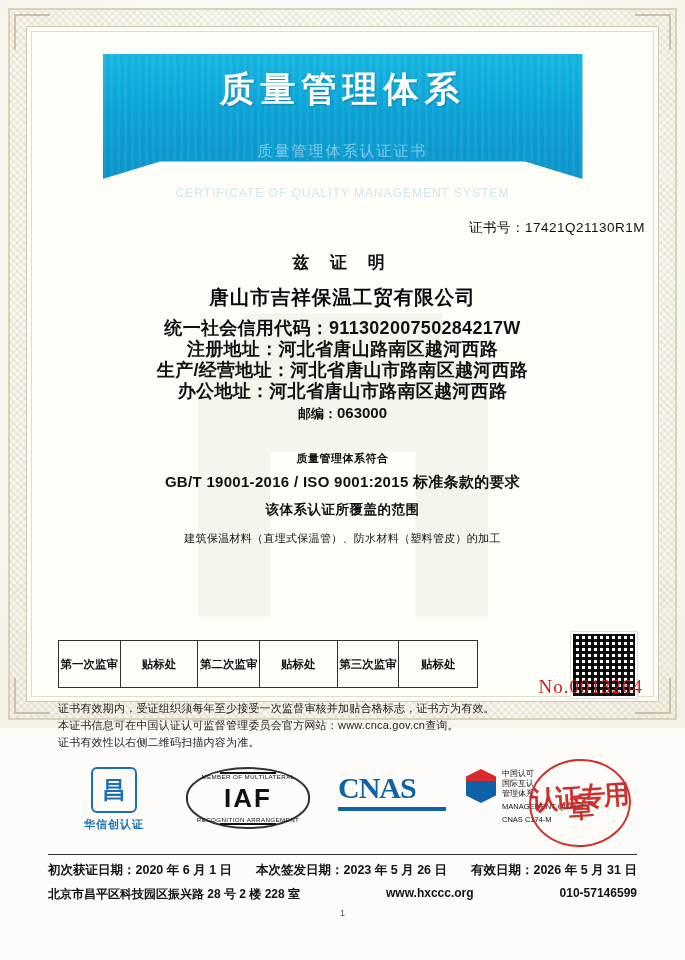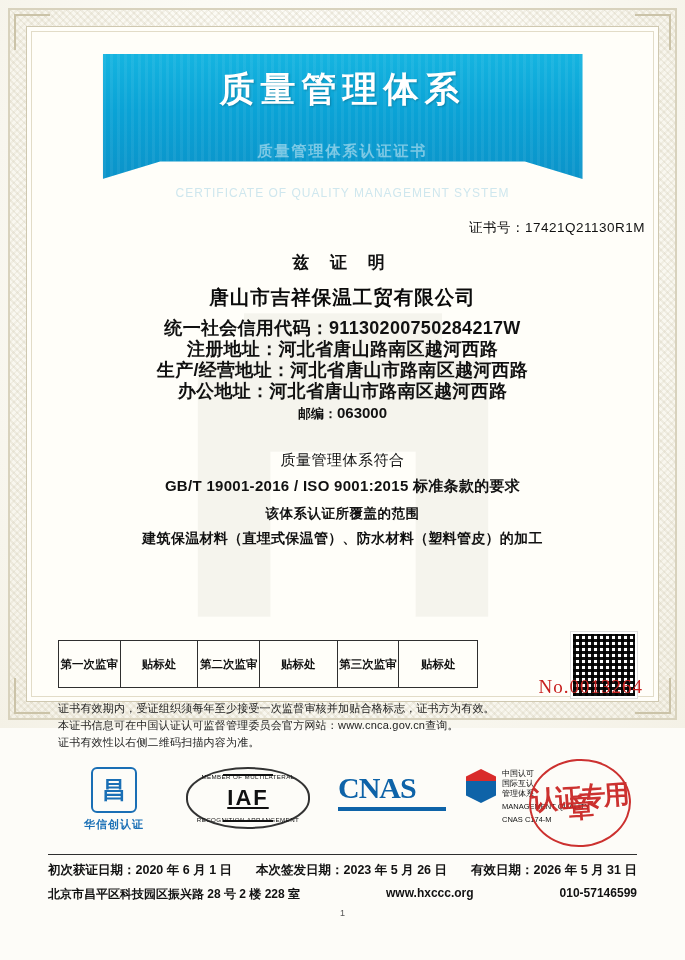--- a/index.html
+++ b/index.html
@@ -78,7 +78,7 @@
   }
   .banner-ghost{
     position:absolute;z-index:1;left:0;right:0;top:88px;text-align:center;
-    font-size:15px;letter-spacing:2px;color:rgba(255,255,255,.45);font-weight:bold;
+    font-size:15px;letter-spacing:2px;color:rgba(255,255,255,.45);
   }
   .ghost-en{
     position:absolute;left:0;right:0;top:150px;text-align:center;

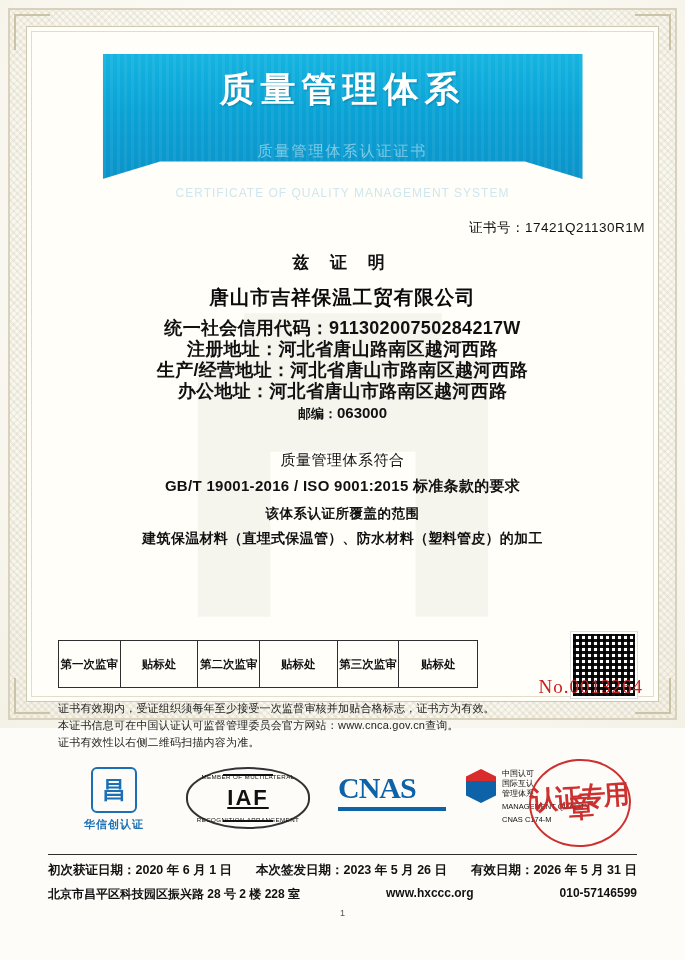--- a/index.html
+++ b/index.html
@@ -112,7 +112,7 @@
   .conform{
     position:absolute;left:0;right:0;top:415px;text-align:center;
   }
-  .conform .c1{font-size:15px;font-weight:normal;color:#111;letter-spacing:.5px;}
+  .conform .c1{font-size:11px;font-weight:bold;color:#111;letter-spacing:.5px;}
   .conform .c2{font-size:15px;font-weight:bold;color:#111;margin-top:7px;letter-spacing:.3px;}
   .conform .c3{font-size:13.5px;font-weight:bold;color:#111;margin-top:9px;letter-spacing:.5px;}
   .conform .c4{font-size:14px;font-weight:bold;color:#111;margin-top:7px;letter-spacing:.3px;}

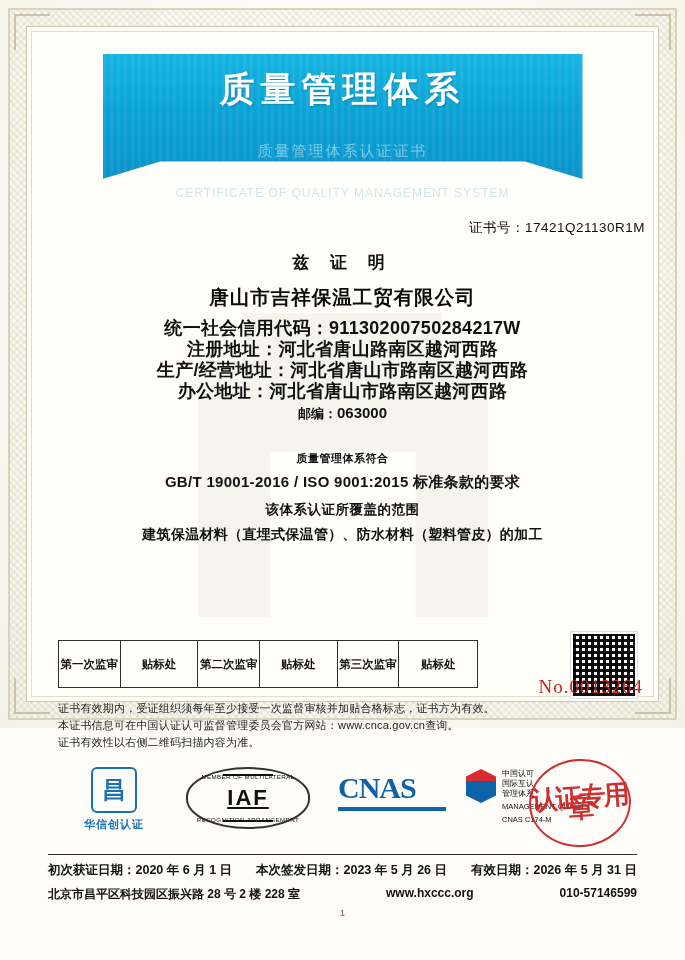--- a/index.html
+++ b/index.html
@@ -115,7 +115,7 @@
   .conform .c1{font-size:11px;font-weight:bold;color:#111;letter-spacing:.5px;}
   .conform .c2{font-size:15px;font-weight:bold;color:#111;margin-top:7px;letter-spacing:.3px;}
   .conform .c3{font-size:13.5px;font-weight:bold;color:#111;margin-top:9px;letter-spacing:.5px;}
-  .conform .c4{font-size:14px;font-weight:bold;color:#111;margin-top:7px;letter-spacing:.3px;}
+  .conform .c4{font-size:11px;font-weight:normal;color:#111;margin-top:12px;letter-spacing:.3px;}
 
   
   .audit{

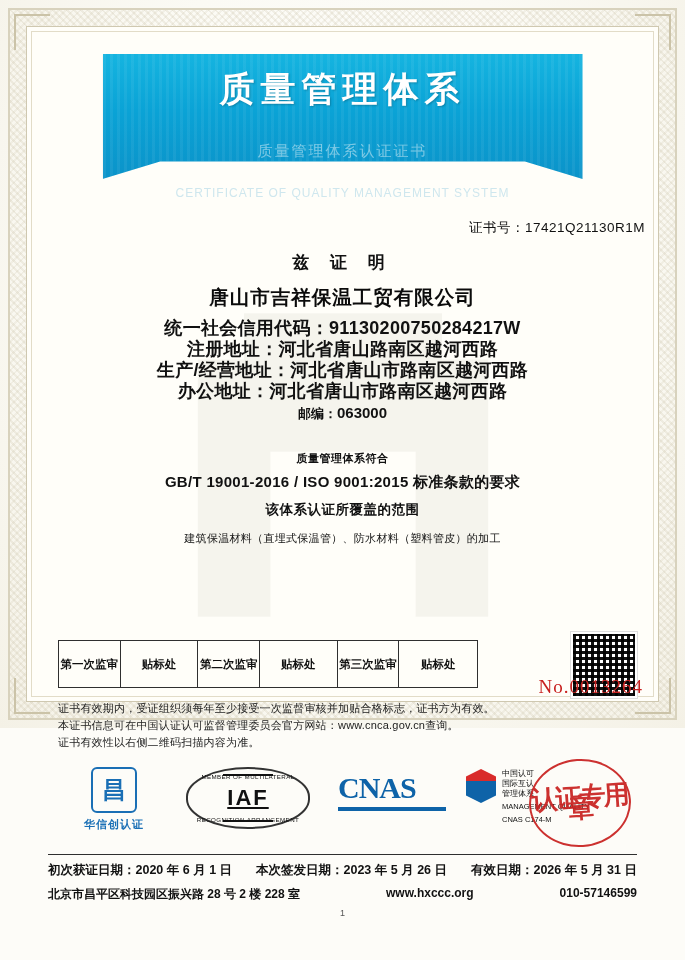--- a/index.html
+++ b/index.html
@@ -164,7 +164,7 @@
 
   .logo-iaf{left:130px;top:6px;width:120px;height:58px;border-radius:50%/48%;
     border:2px solid #333;display:flex;align-items:center;justify-content:center;position:absolute;}
-  .iaf-word{font-size:22px;font-weight:bold;letter-spacing:2px;color:#111;border-top:2px solid #111;border-bottom:2px solid #111;padding:9px 4px;text-decoration:underline;}
+  .iaf-word{font-size:26px;font-weight:bold;letter-spacing:2px;color:#111;border-top:2px solid #111;border-bottom:2px solid #111;padding:9px 4px;}
   .iaf-top{position:absolute;top:4px;left:0;right:0;text-align:center;font-size:6.2px;letter-spacing:.4px;color:#111;}
   .iaf-bot{position:absolute;bottom:4px;left:0;right:0;text-align:center;font-size:6.2px;letter-spacing:.4px;color:#111;}
 

